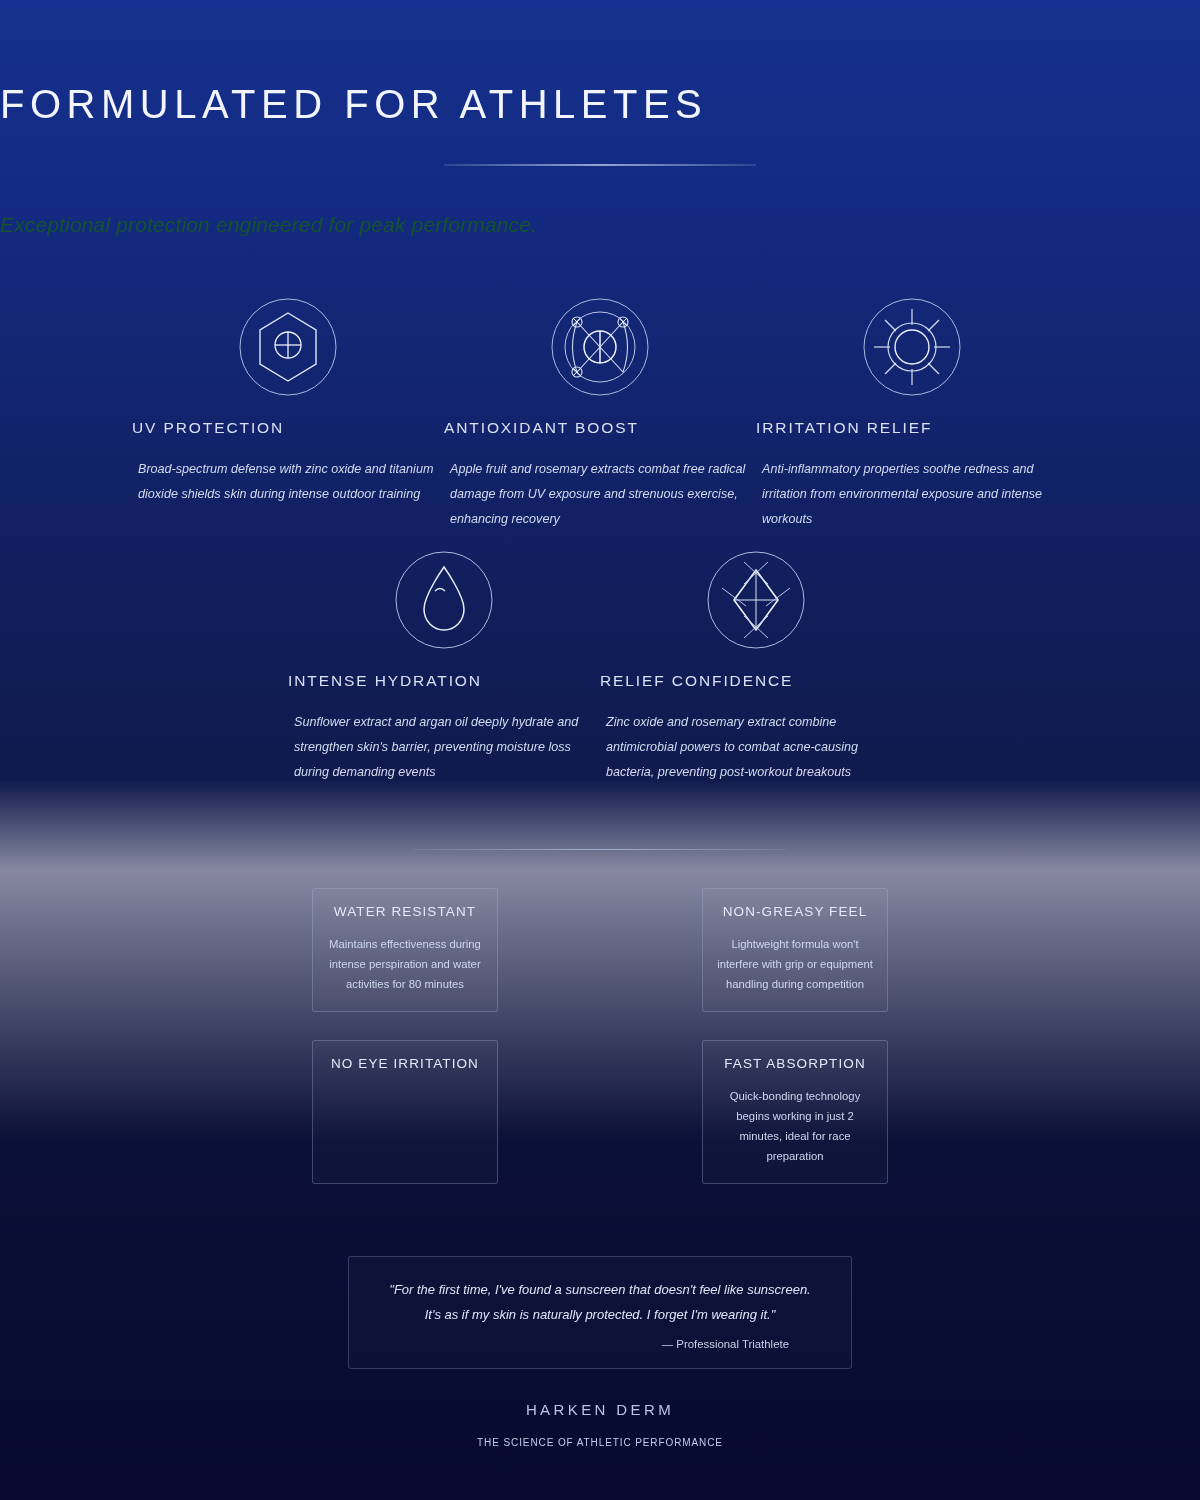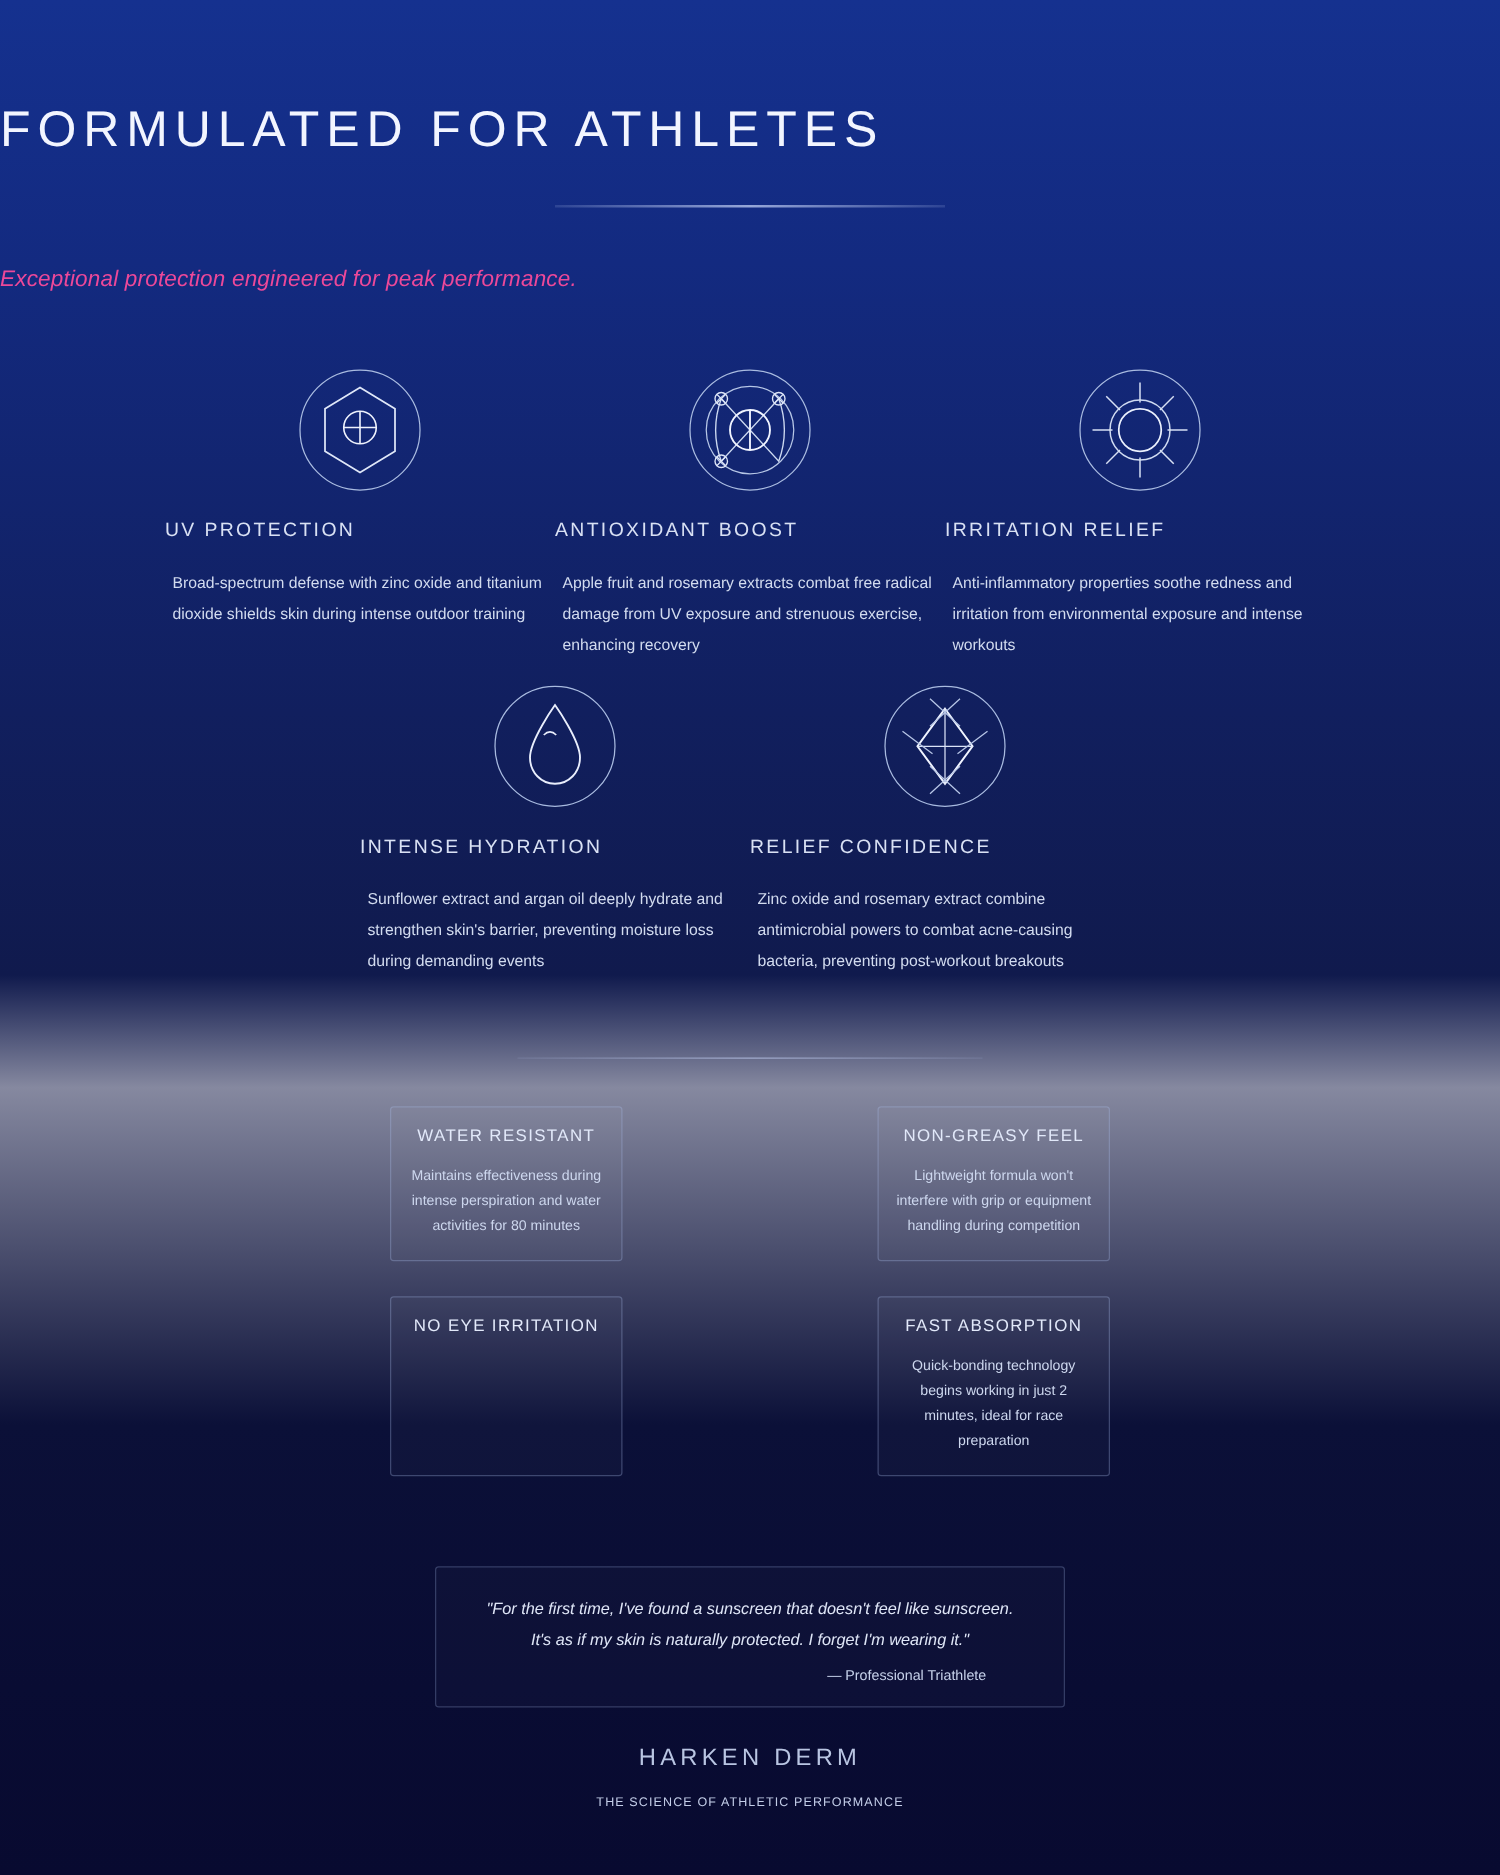--- a/index.html
+++ b/index.html
@@ -38,10 +38,10 @@
   }
   .hero-sub {
     margin-top:47px;
-    font-size:18px;
+    font-size:21px;
     font-style:italic;
     font-weight:400;
-    color:#ec4899;
+    color:#14532d;
     letter-spacing:.15px;
   }
 

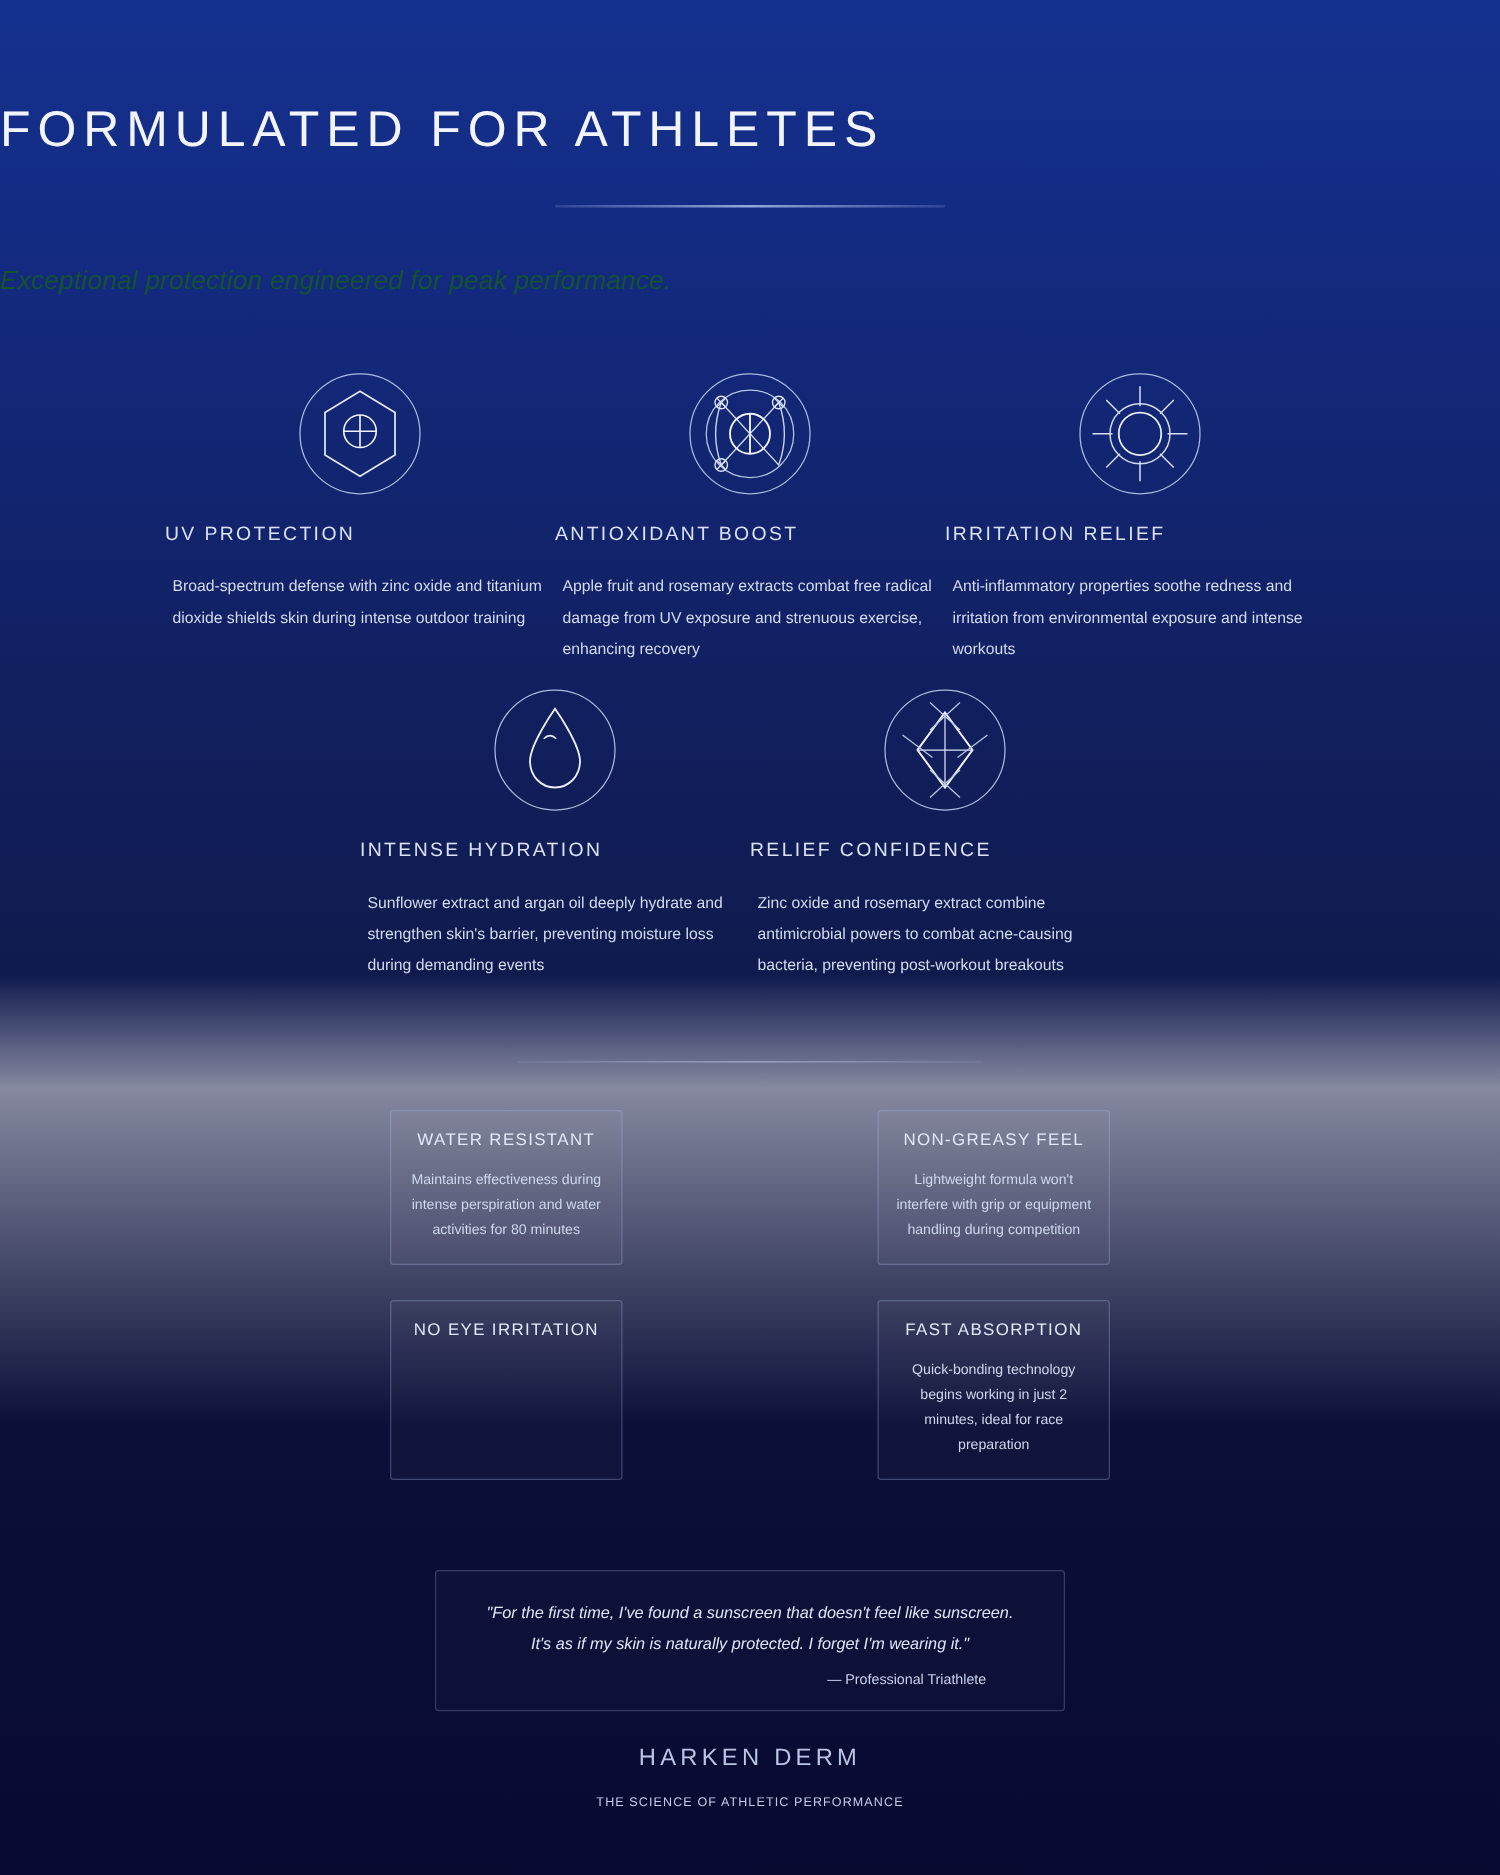--- a/index.html
+++ b/index.html
@@ -76,6 +76,7 @@
     color:#d2dbef;
     font-weight:400;
     padding:0 6px;
+    font-style:italic;
   }
 
   

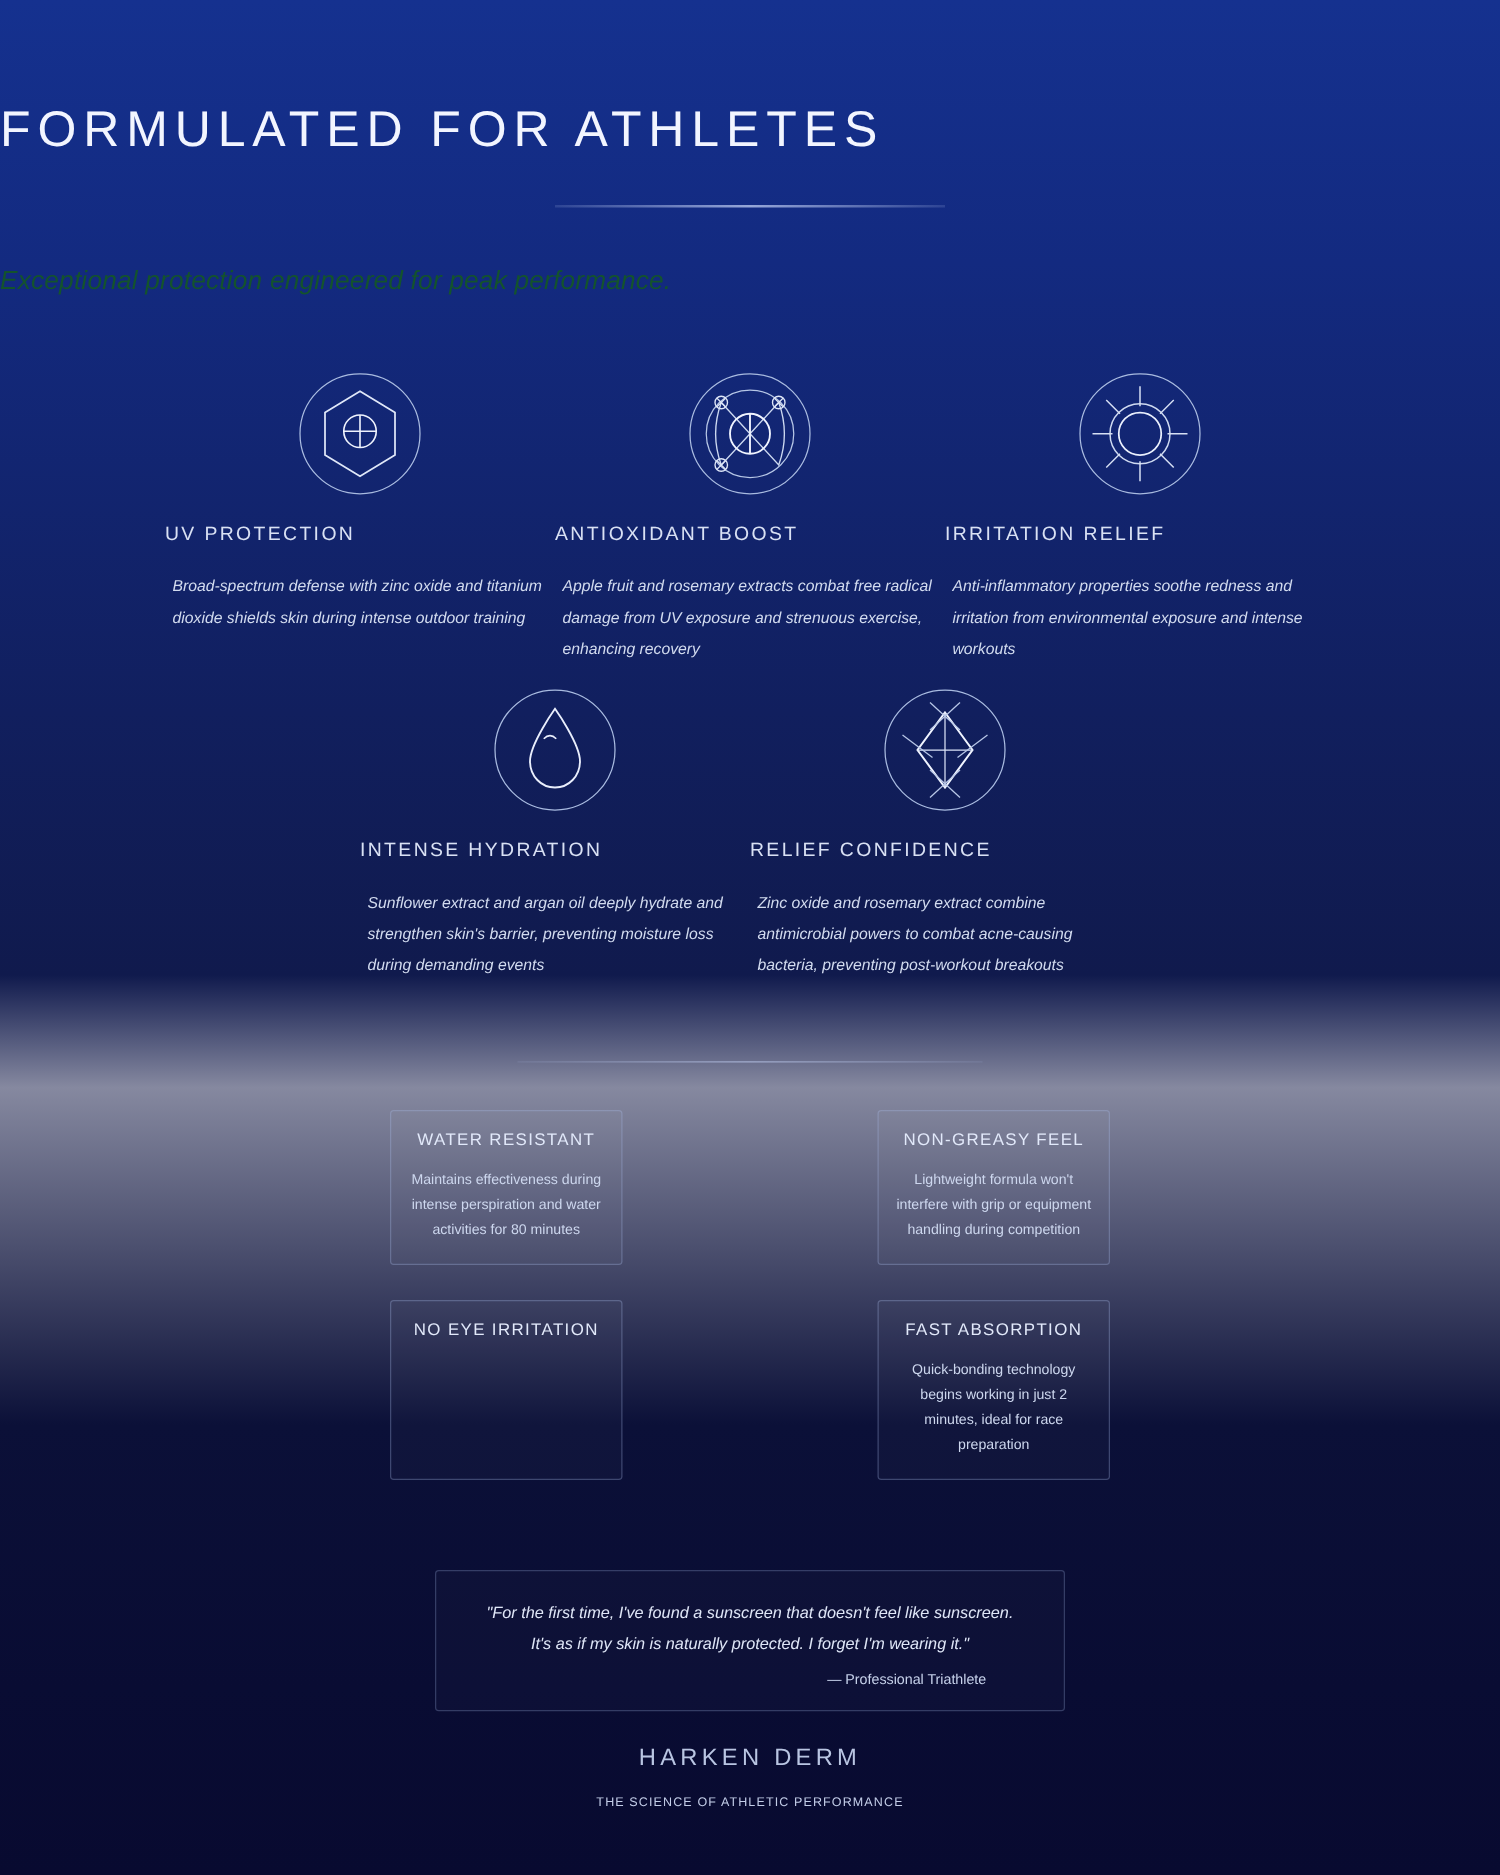--- a/index.html
+++ b/index.html
@@ -153,7 +153,7 @@
     text-align:center;
   }
   .footer-brand {
-    font-size:19px;
+    font-size:15px;
     font-weight:300;
     letter-spacing:3.4px;
     color:#b9c5e2;

